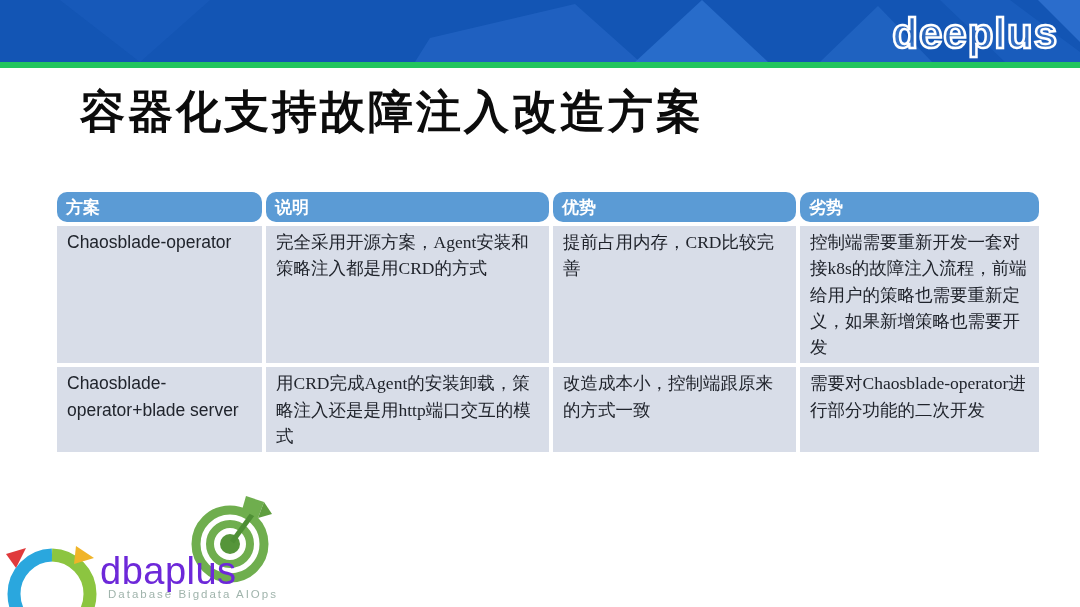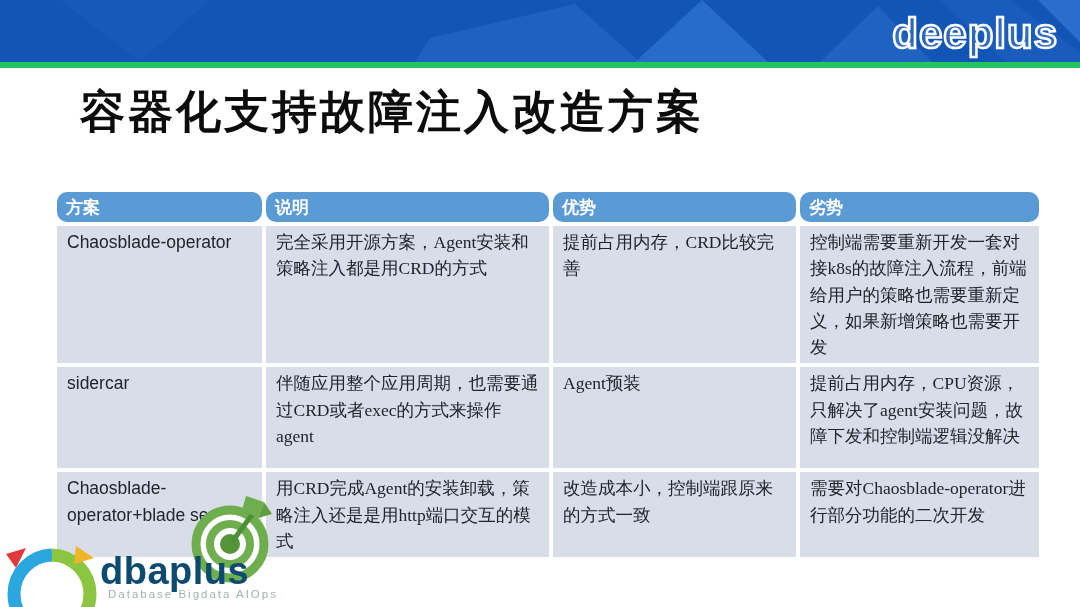--- a/index.html
+++ b/index.html
@@ -112,12 +112,6 @@
         <td class="c2">提前占用内存，CRD比较完善</td>
         <td class="c3">控制端需要重新开发一套对接k8s的故障注入流程，前端给用户的策略也需要重新定义，如果新增策略也需要开发</td>
       </tr>
-      <tr class="r1">
-        <td class="c0">sidercar</td>
-        <td class="c1">伴随应用整个应用周期，也需要通过CRD或者exec的方式来操作agent</td>
-        <td class="c2">Agent预装</td>
-        <td class="c3">提前占用内存，CPU资源，只解决了agent安装问题，故障下发和控制端逻辑没解决</td>
-      </tr>
       <tr class="r2">
         <td class="c0">Chaosblade-operator+blade server</td>
         <td class="c1">用CRD完成Agent的安装卸载，策略注入还是是用http端口交互的模式</td>

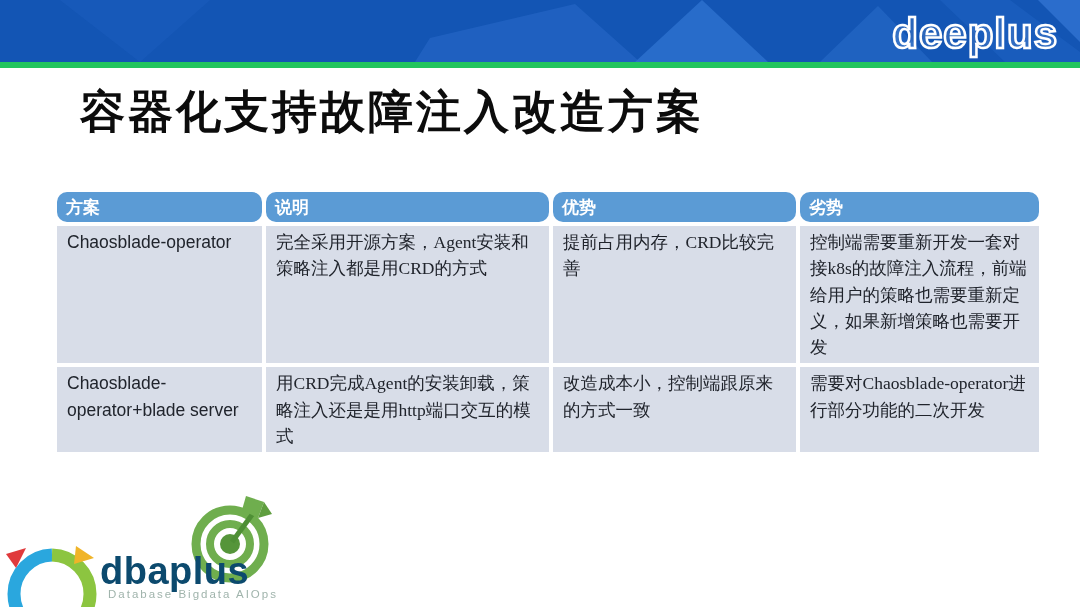--- a/index.html
+++ b/index.html
@@ -60,7 +60,7 @@
   .amark{position:absolute;left:0;top:0;}
   .dbaplus-text{
     position:absolute;left:98px;top:6px;
-    font-size:38px;font-weight:bold;color:#0c4a6e;letter-spacing:0.5px;
+    font-size:38px;font-weight:normal;color:#6d28d9;letter-spacing:0.5px;
     font-family:"Liberation Sans","DejaVu Sans",sans-serif;
   }
   .dbaplus-tagline{

